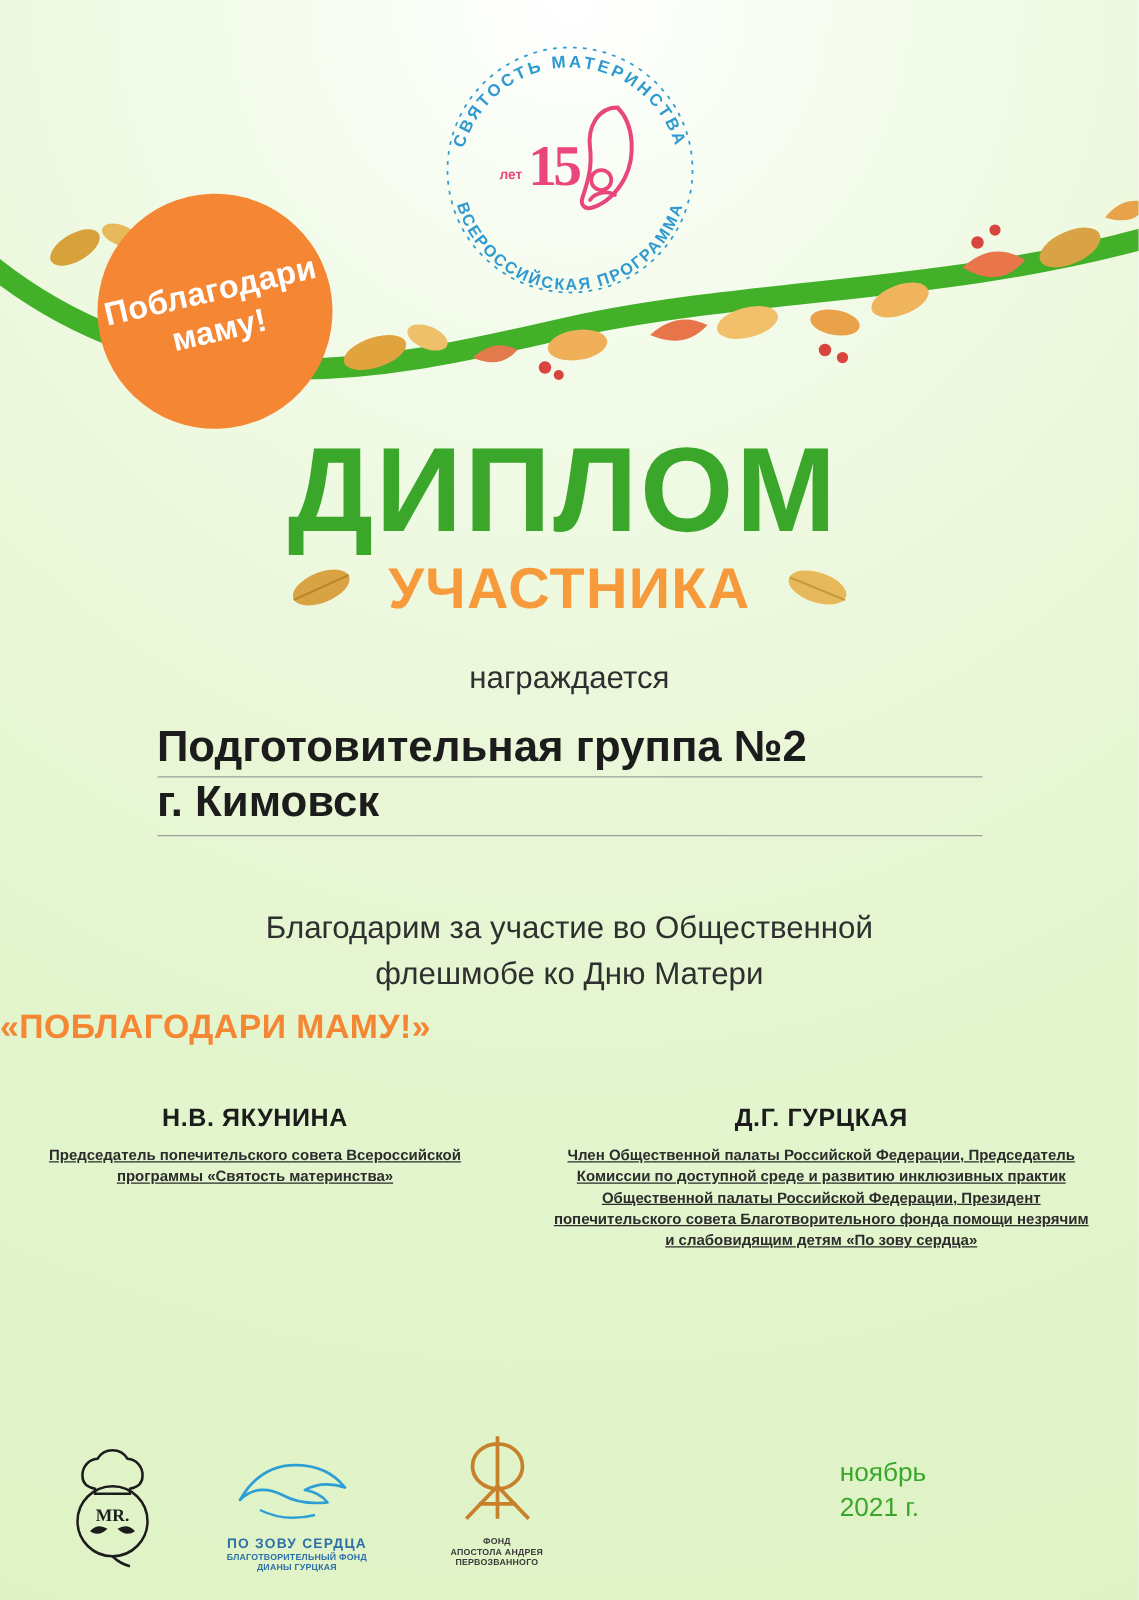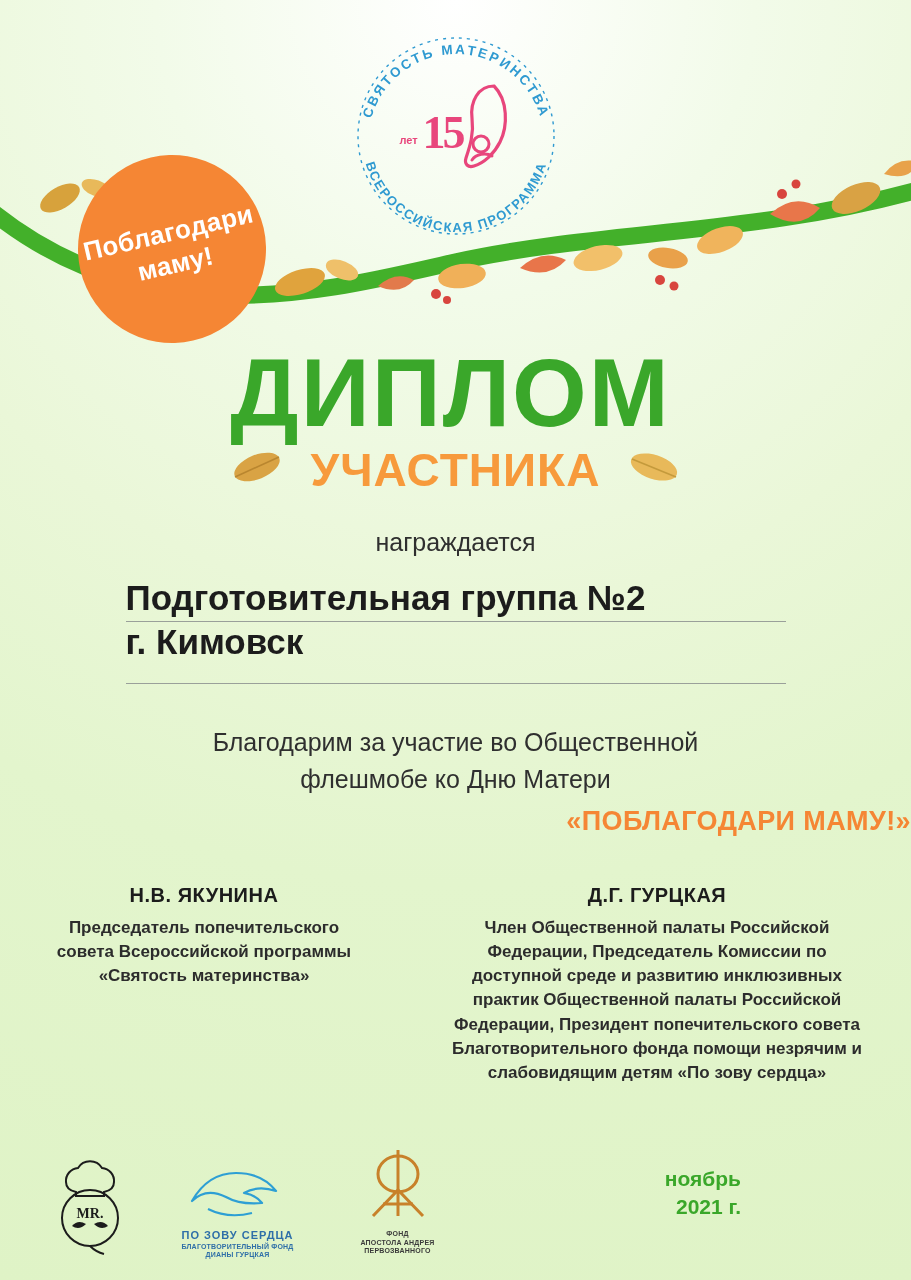--- a/index.html
+++ b/index.html
@@ -118,7 +118,7 @@
     left: 0; right: 0;
     top: 447px;
     display: flex;
-    align-items: flex-start;
+    align-items: center;
     justify-content: center;
     gap: 26px;
   }

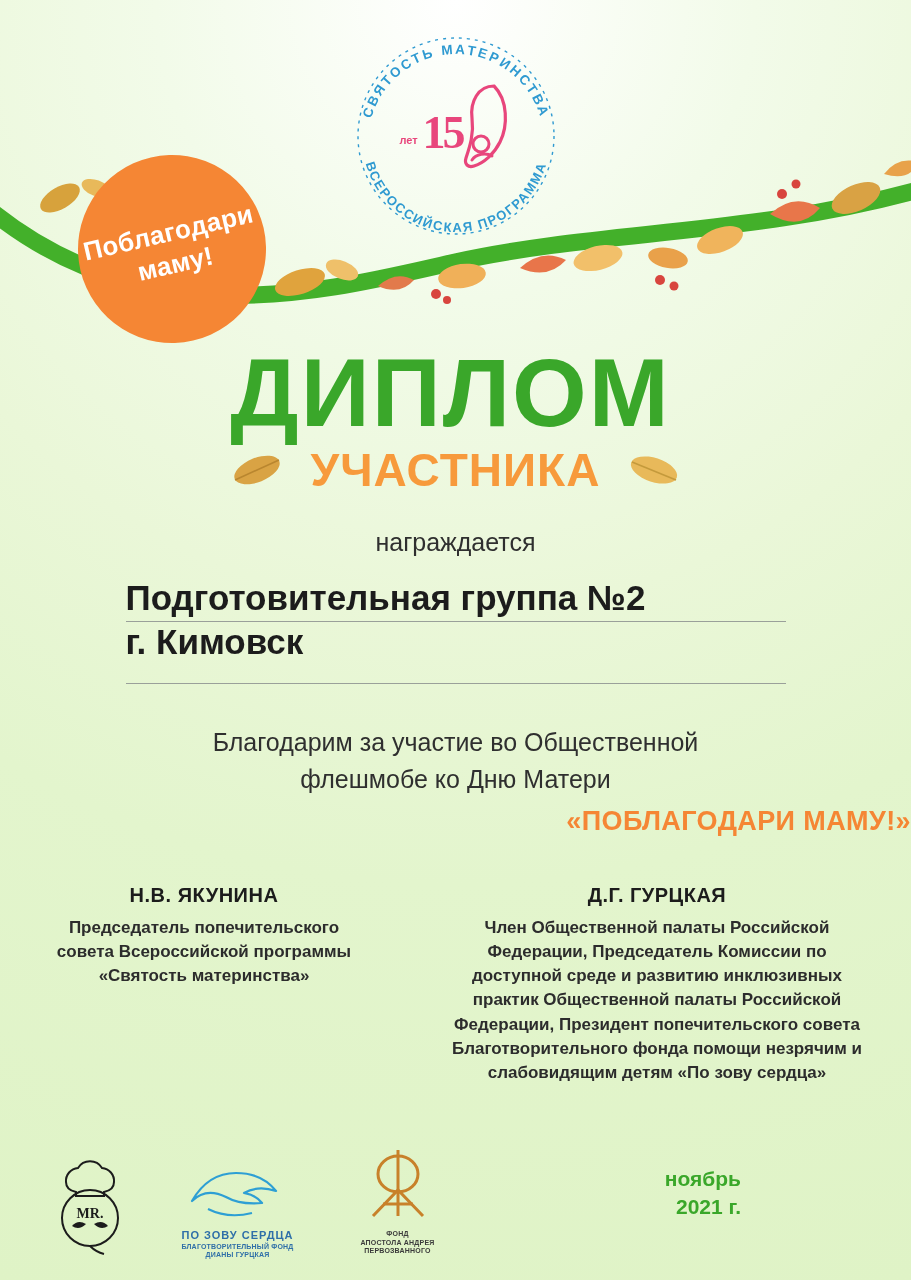--- a/index.html
+++ b/index.html
@@ -160,7 +160,7 @@
     font-weight: bold;
     color: #1c1c1c;
     line-height: 1.12;
-    padding-bottom: 22px;
+    padding-bottom: 7px;
     border-bottom: 1.5px solid #9aa09a;
   }
   .recipient-rule-top {

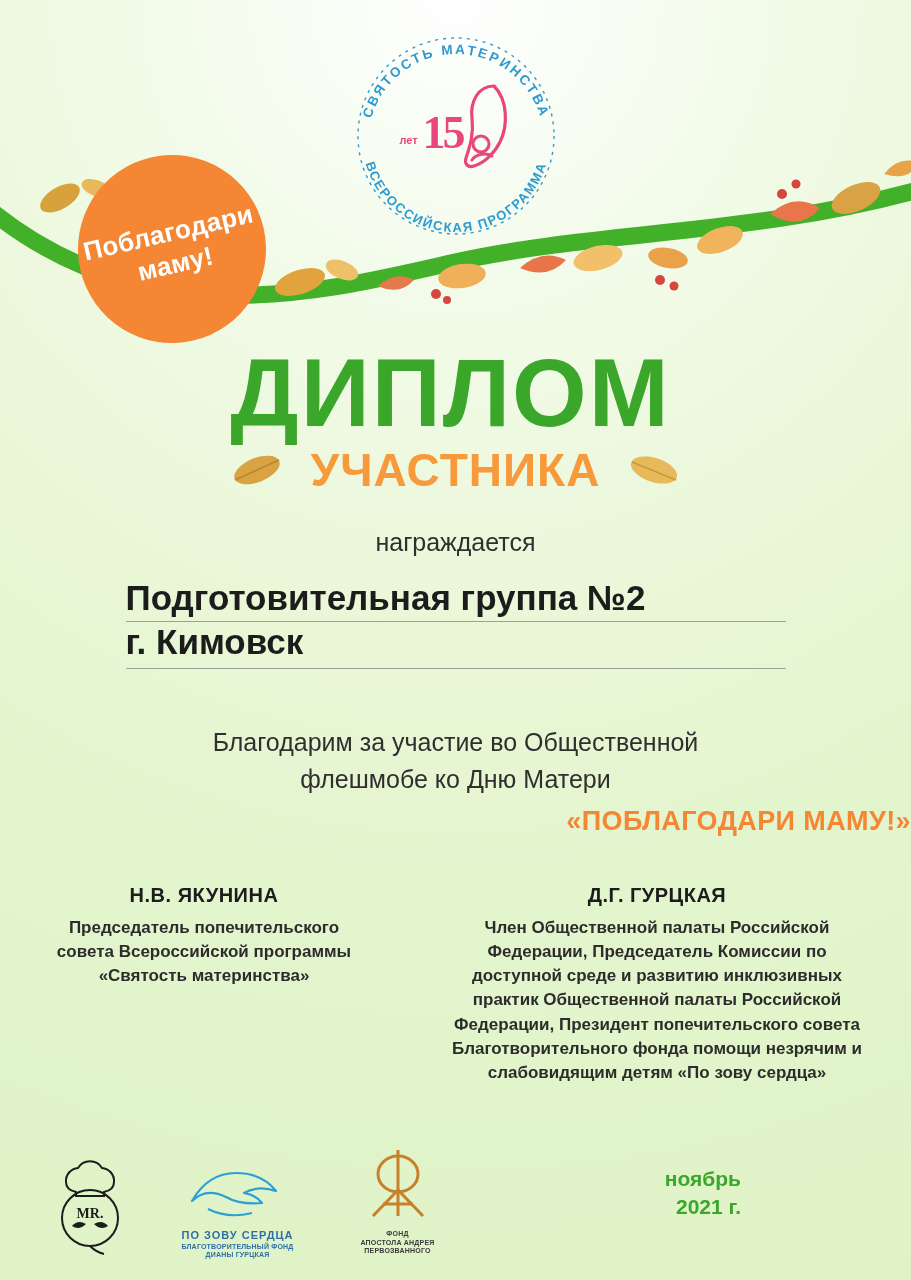--- a/index.html
+++ b/index.html
@@ -180,7 +180,7 @@
     position: absolute;
     left: 0; right: 0;
     top: 806px;
-    text-align: right;
+    text-align: left;
     font-size: 27px;
     font-weight: bold;
     color: #f58634;

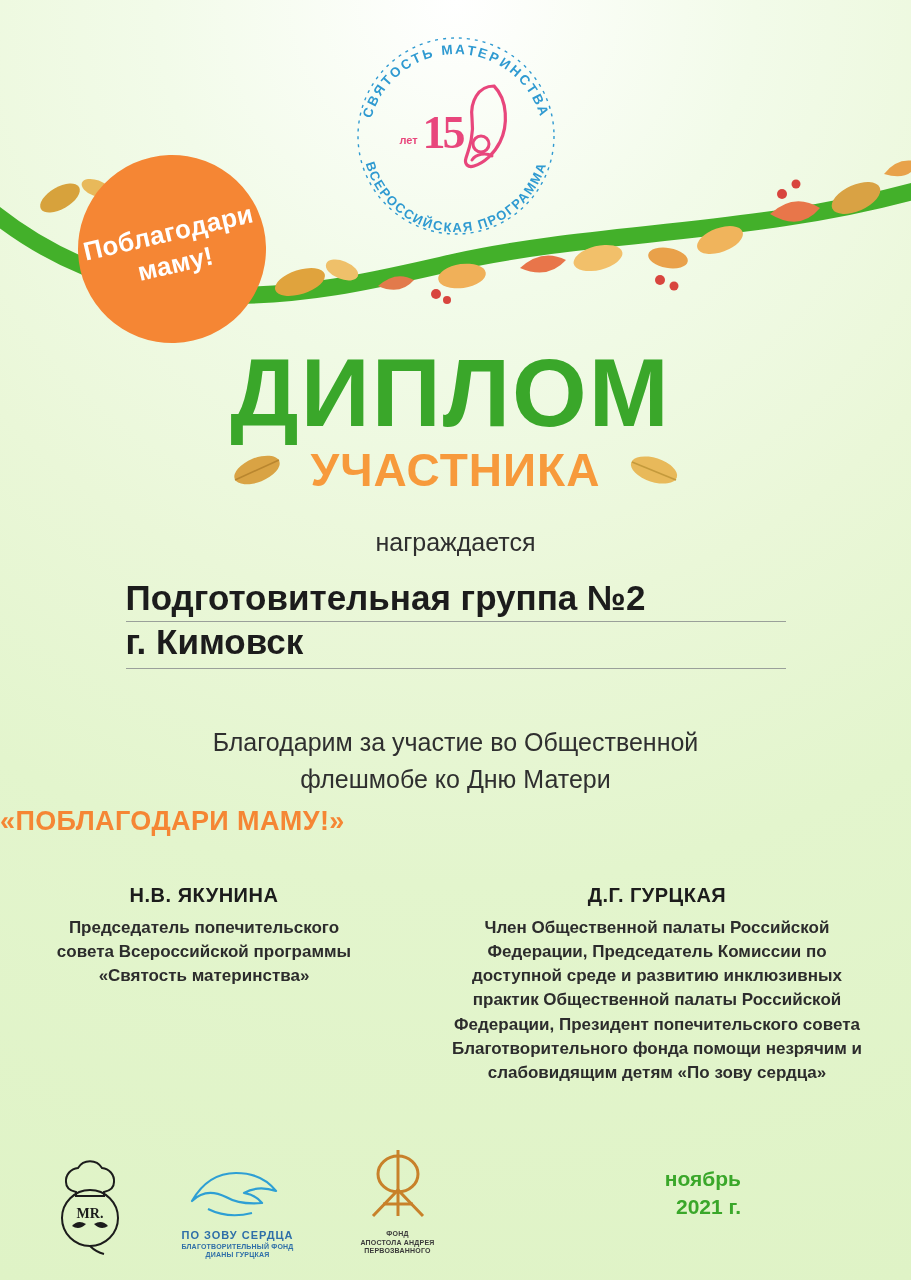--- a/index.html
+++ b/index.html
@@ -211,10 +211,11 @@
     margin-bottom: 9px;
   }
   .sig-role {
-    font-size: 17px;
+    font-size: 12px;
     font-weight: bold;
     color: #2c2c2c;
     line-height: 1.42;
+    text-decoration: underline;
   }
 
   

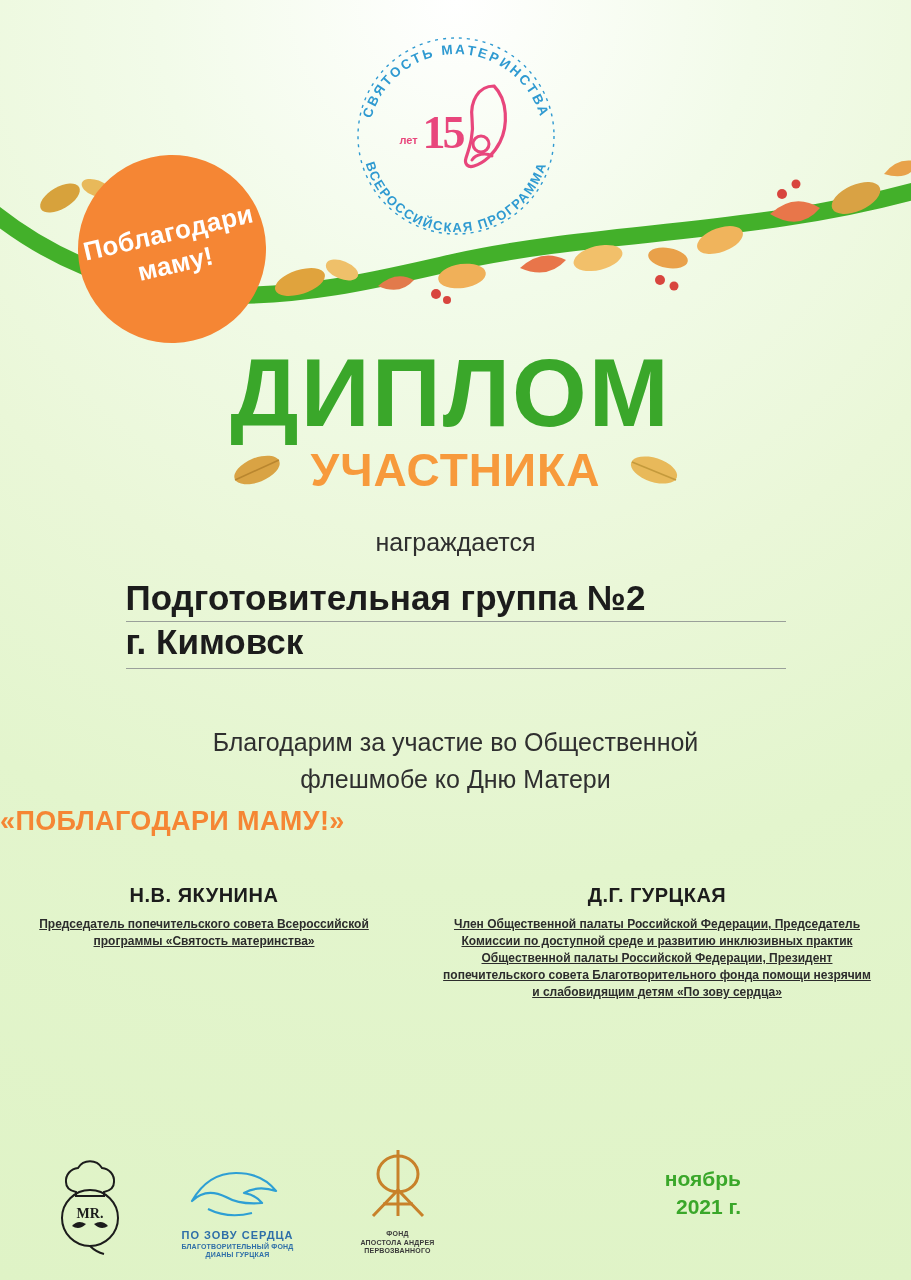--- a/index.html
+++ b/index.html
@@ -236,9 +236,9 @@
     position: absolute;
     right: 170px;
     bottom: 42px;
-    text-align: right;
+    text-align: left;
     color: #3aa72a;
-    font-weight: bold;
+    font-weight: normal;
     font-size: 21px;
     line-height: 1.3;
   }

